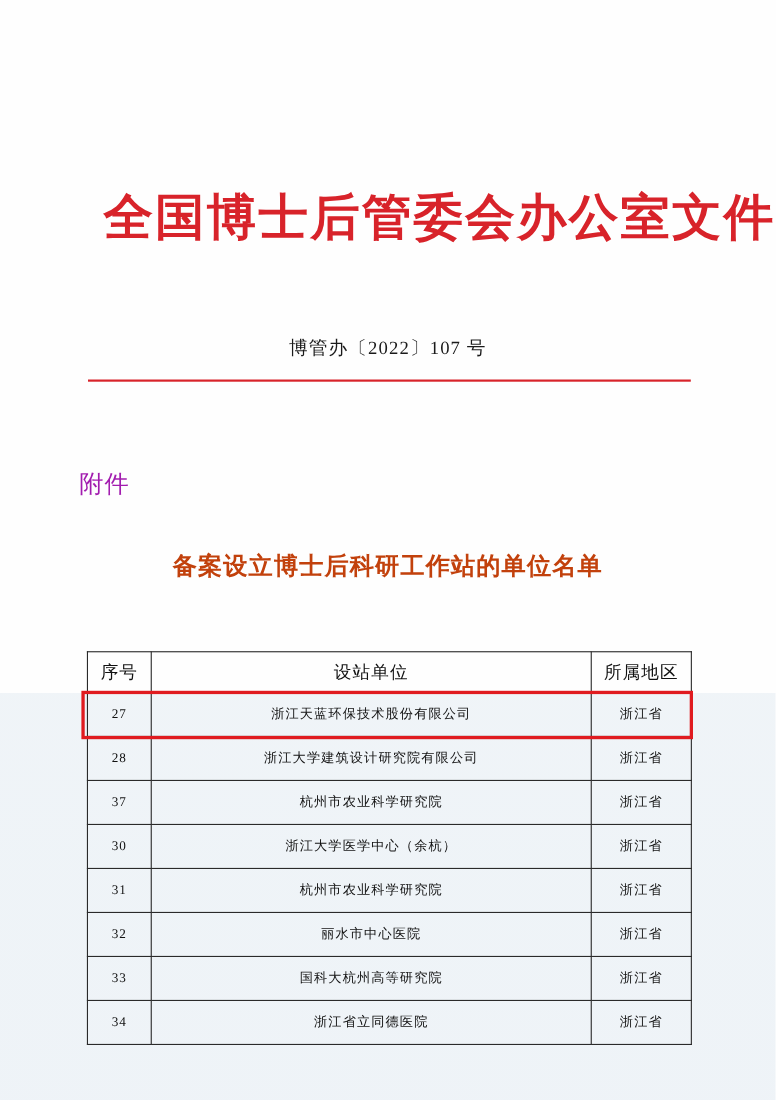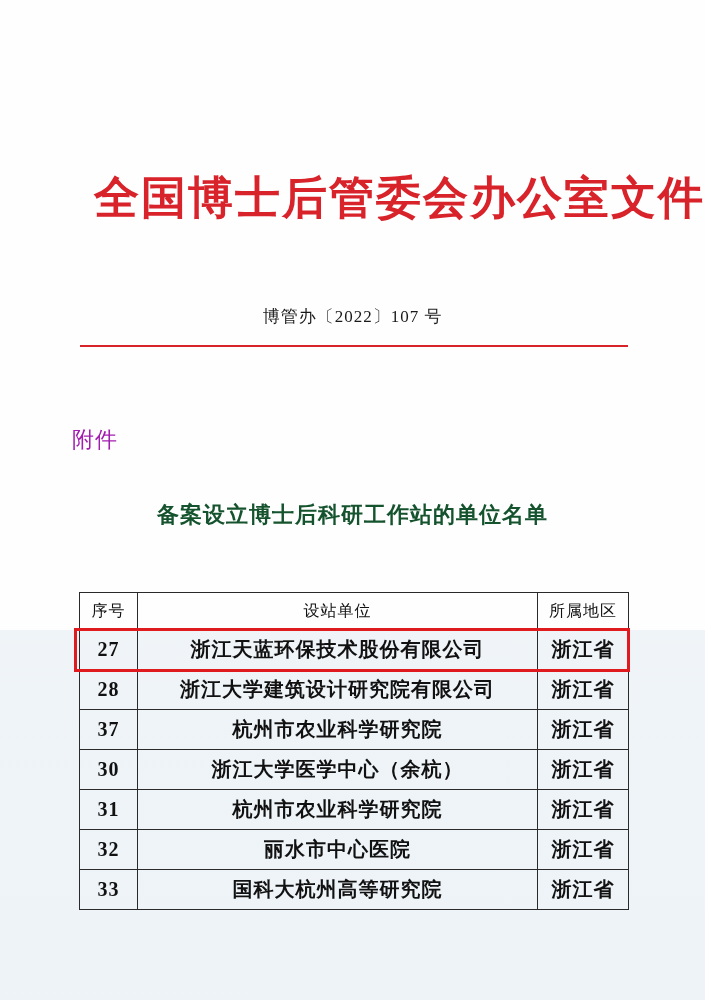--- a/index.html
+++ b/index.html
@@ -77,7 +77,7 @@
     text-align: center;
     font-size: 22px;
     font-weight: bold;
-    color: #14532d;
+    color: #c2410c;
     letter-spacing: 1px;
   }
   table.unit-table {

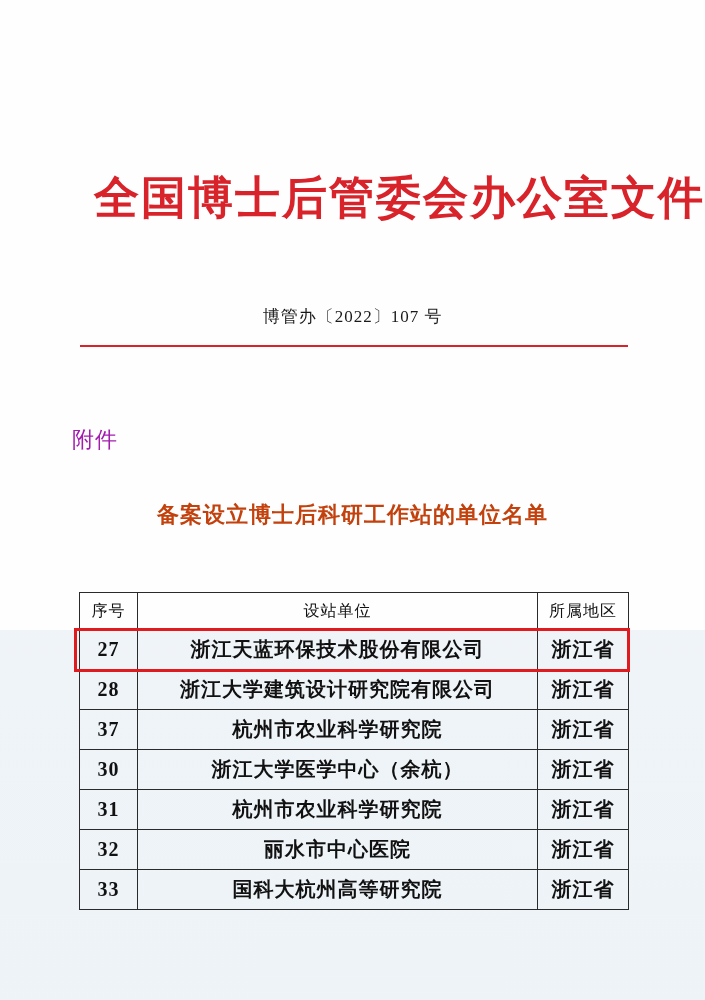--- a/index.html
+++ b/index.html
@@ -92,11 +92,11 @@
   table.unit-table td, table.unit-table th {
     border: 1px solid #2a2a2a;
     height: 39px;
-    font-size: 20px;
+    font-size: 12px;
     color: #111;
     text-align: center;
     vertical-align: middle;
-    font-weight: bold;
+    font-weight: normal;
     letter-spacing: 1px;
     padding: 0;
   }

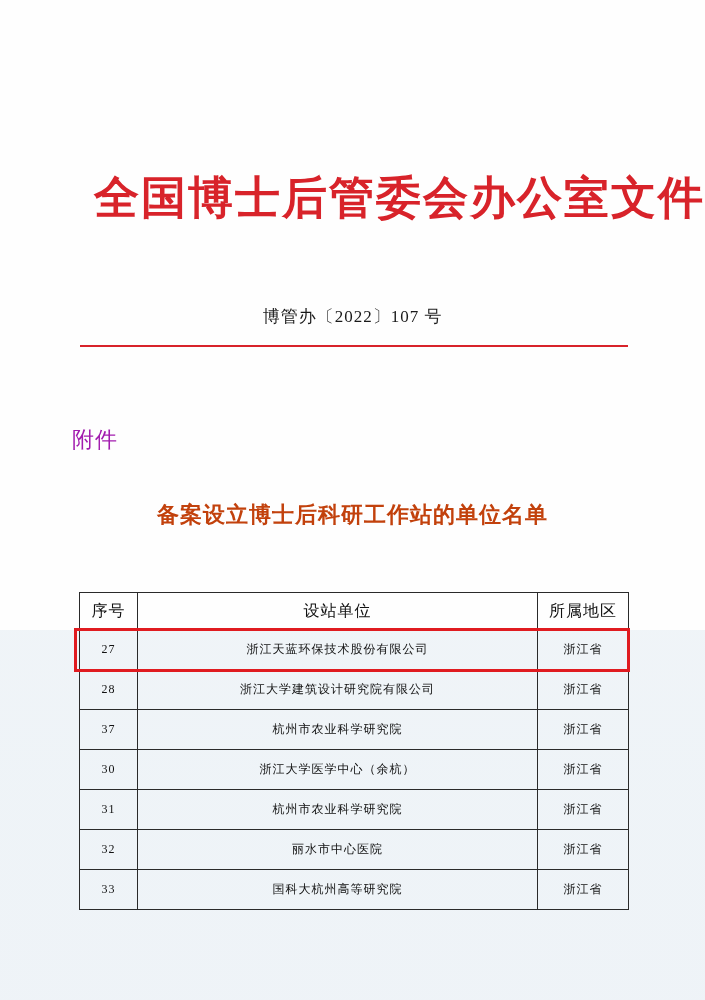--- a/index.html
+++ b/index.html
@@ -187,6 +187,11 @@
         <td>国科大杭州高等研究院</td>
         <td>浙江省</td>
       </tr>
+      <tr>
+        <td>34</td>
+        <td>浙江省立同德医院</td>
+        <td>浙江省</td>
+      </tr>
     </tbody>
   </table>
 

